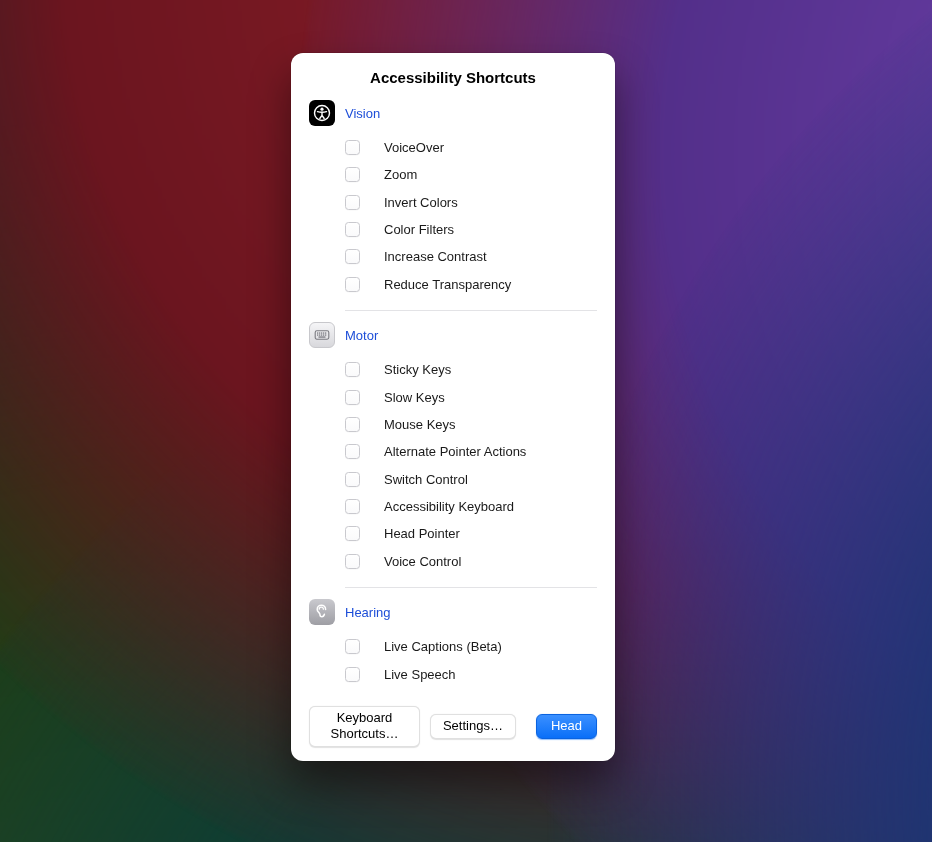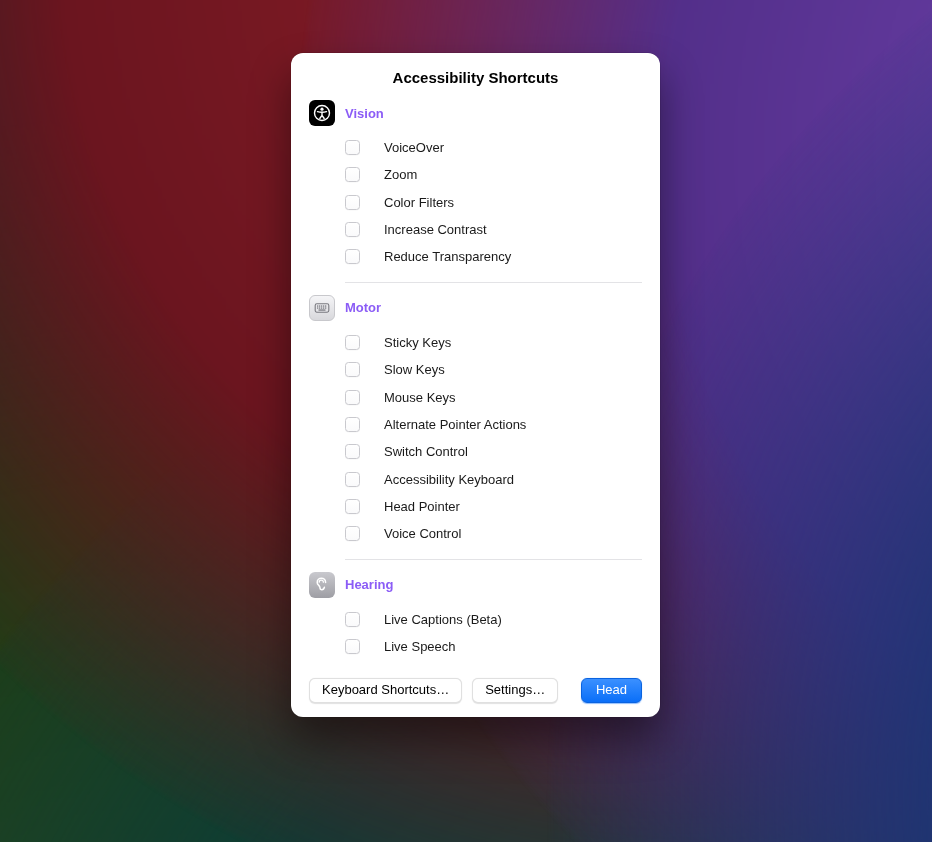--- a/index.html
+++ b/index.html
@@ -35,7 +35,7 @@
     position: absolute;
     top: 53px;
     left: 291px;
-    width: 369px;
+    width: 324px;
     background: #ffffff;
     border-radius: 12px;
     box-shadow: 0 22px 40px rgba(0,0,0,0.45), 0 0 0 0.5px rgba(0,0,0,0.15);

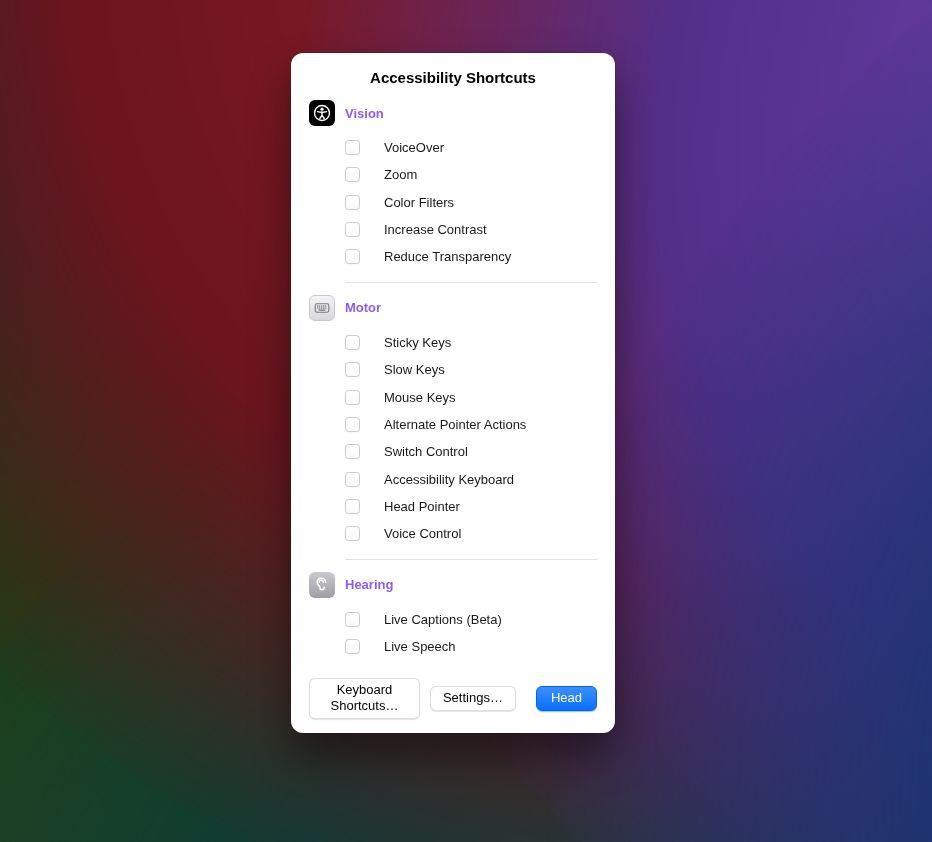--- a/index.html
+++ b/index.html
@@ -76,8 +76,8 @@
   .icon-hearing{ background: linear-gradient(180deg,#c9c9ce,#9e9ea4); }
   .section-title {
     font-size: 13px;
-    font-weight: 700;
-    color: #8b5cf6;
+    font-weight: 400;
+    color: #1d4ed8;
   }
   .items {
     display: flex;

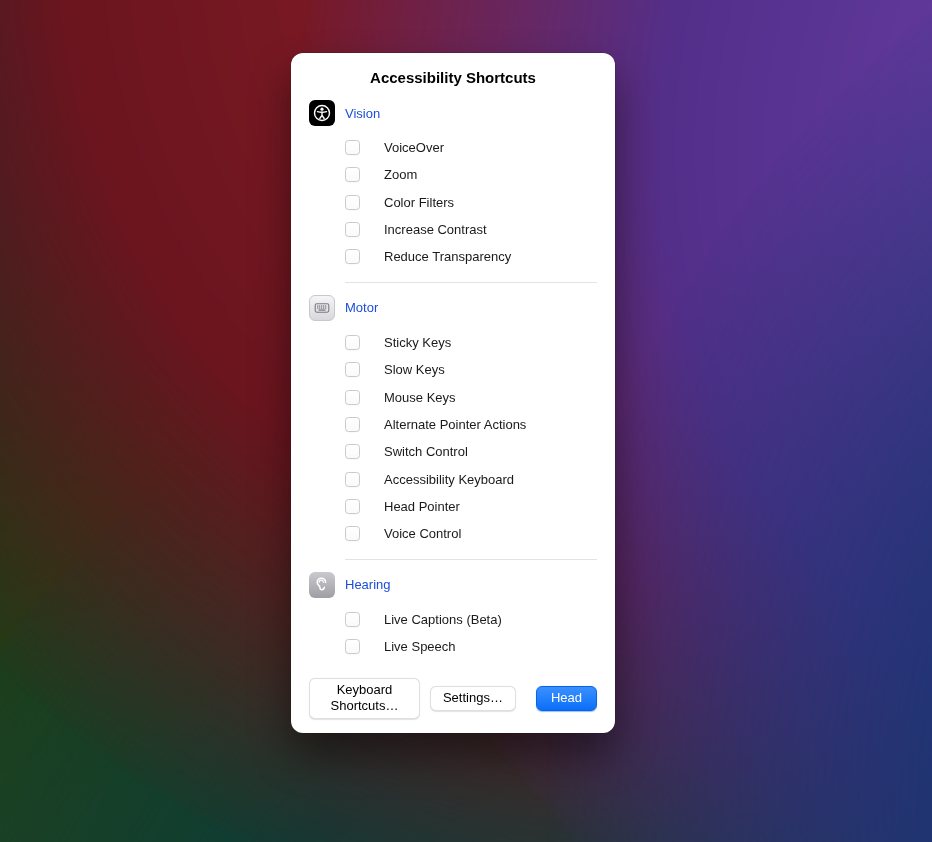--- a/index.html
+++ b/index.html
@@ -170,6 +170,10 @@
       <div class="item">
           <div class="cb"></div>
           <span class="item-label">Zoom</span>
+        </div>
+      <div class="item">
+          <div class="cb"></div>
+          <span class="item-label">Invert Colors</span>
         </div>
       <div class="item">
           <div class="cb"></div>

